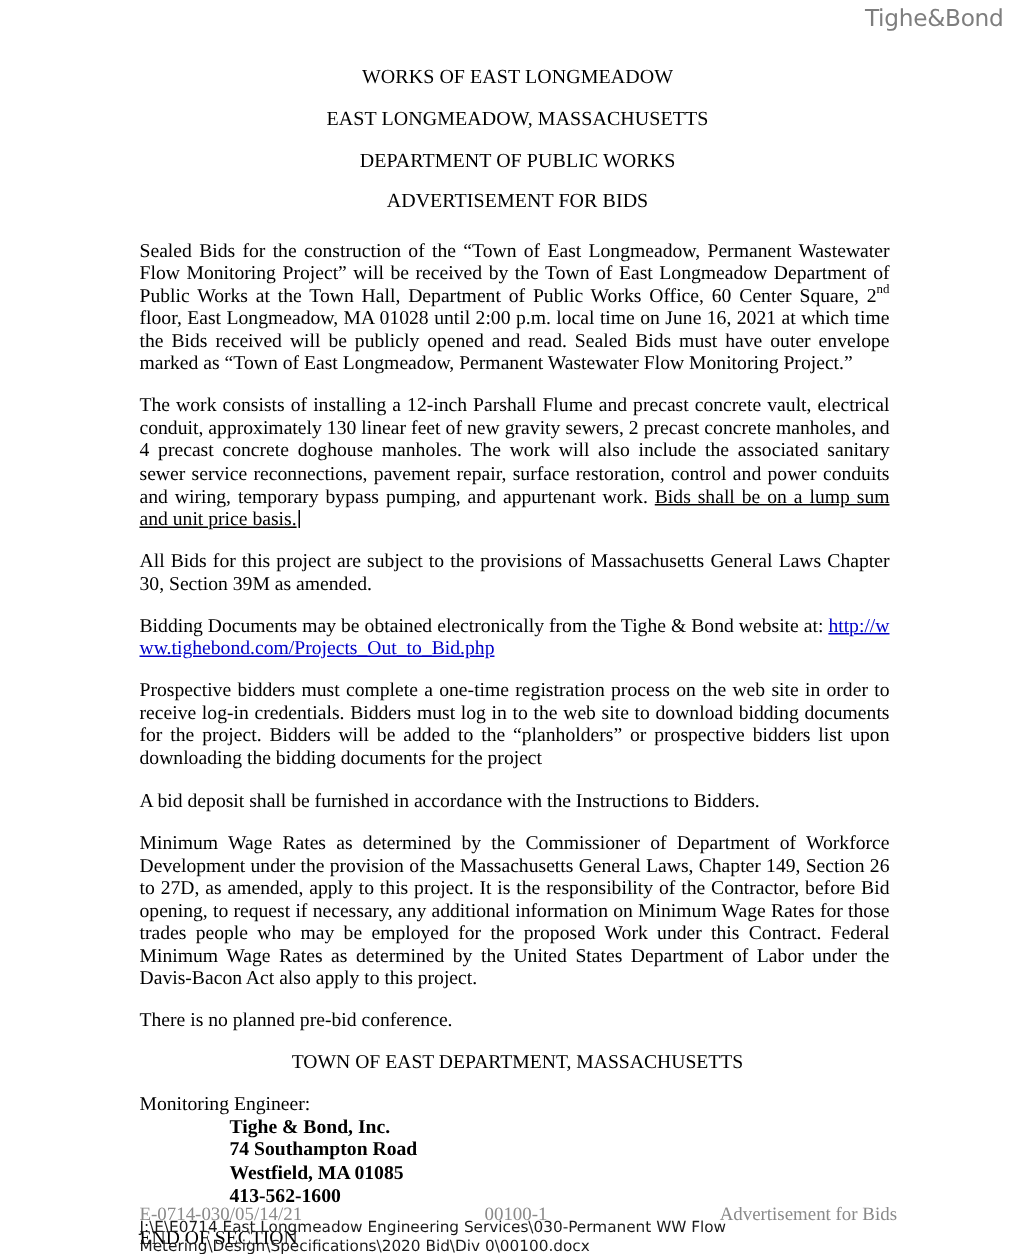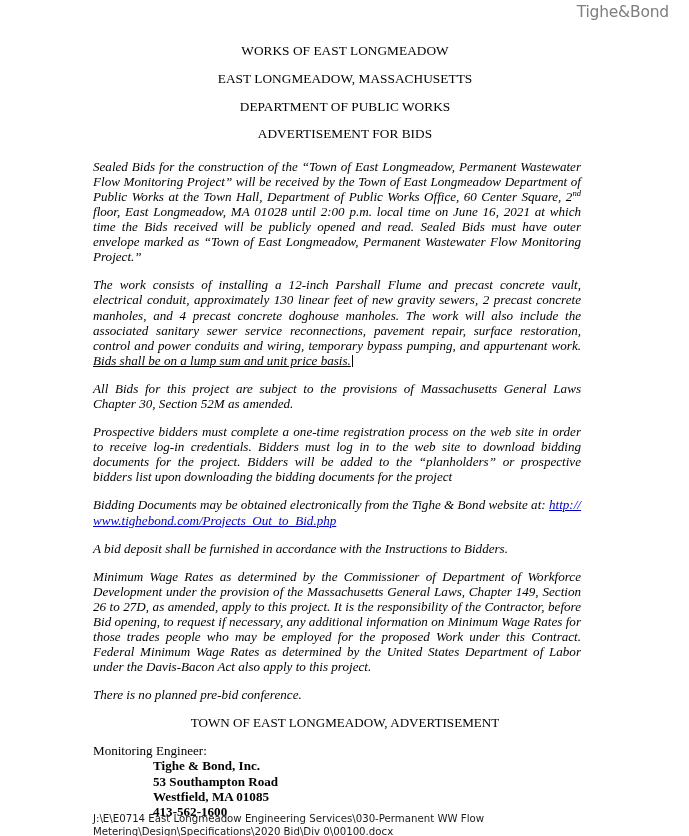--- a/index.html
+++ b/index.html
@@ -59,9 +59,8 @@
     text-justify: inter-word;
     font-size: 13.1px;
     line-height: 15.1px;
-    margin: 0 16px 13px 0;
+    margin: 0 4px 13px 0;
     hyphens: none;
-    font-style: italic;
   }
   p.body.tight { margin-bottom: 12.5px; }
 

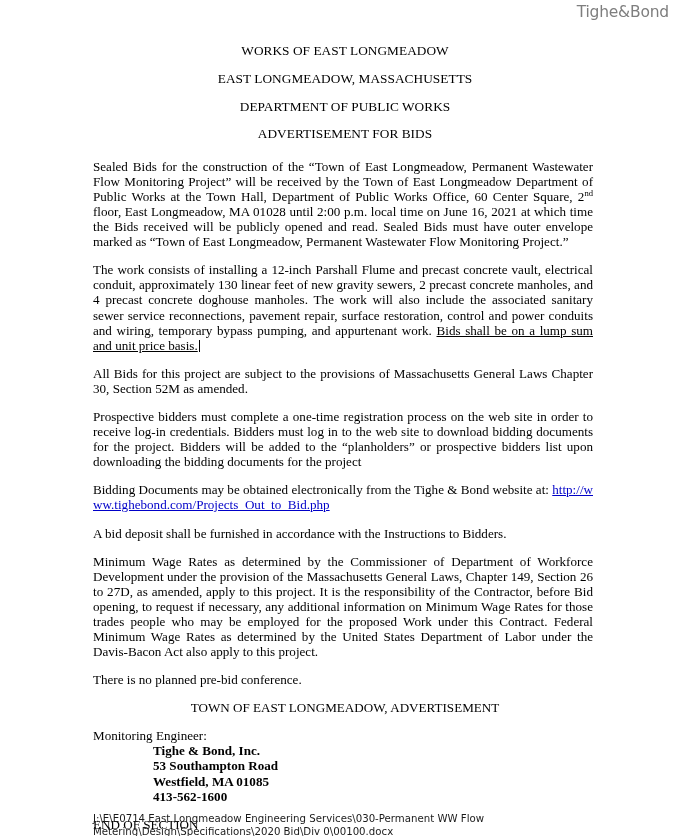--- a/index.html
+++ b/index.html
@@ -154,7 +154,7 @@
 
     <p class="body"><span>The work consists of installing a 12-inch Parshall Flume and precast concrete vault, electrical conduit, approximately 130 linear feet of new gravity sewers, 2 precast concrete manholes, and 4 precast concrete doghouse manholes. The work will also include the associated sanitary sewer service reconnections, pavement repair, surface restoration, control and power conduits and wiring, temporary bypass pumping, and appurtenant work.  </span><span class="u">Bids shall be on a lump sum and unit price basis.</span><span class="caret"></span></p>
 
-    <p class="body">All Bids for this project are subject to the provisions of Massachusetts General Laws Chapter 30, Section 52M as amended.</p>
+    <p class="body">All Bids for this project are subject to the provisions of Massachusetts General Laws Chapter 30, Section 39M as amended.</p>
 
     <p class="body">Prospective bidders must complete a one-time registration process on the web site in order to receive log-in credentials.  Bidders must log in to the web site to download bidding documents for the project.  Bidders will be added to the “planholders” or prospective bidders list upon downloading the bidding documents for the project</p>
 

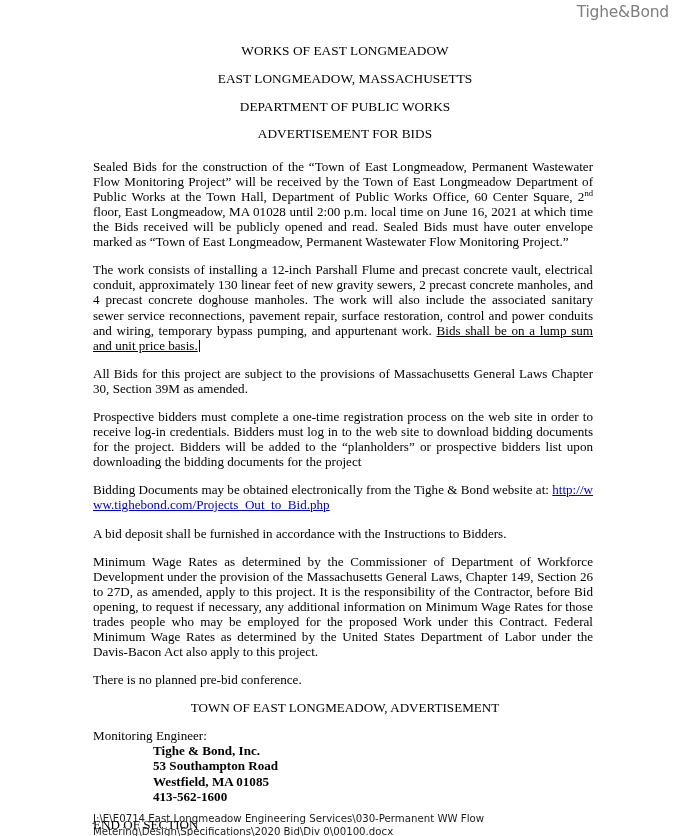--- a/index.html
+++ b/index.html
@@ -156,9 +156,9 @@
 
     <p class="body">All Bids for this project are subject to the provisions of Massachusetts General Laws Chapter 30, Section 39M as amended.</p>
 
+    <p class="body"><span>Bidding Documents may be obtained electronically from the Tighe &amp; Bond website at: </span><span class="link">http://www.tighebond.com/Projects_Out_to_Bid.php</span></p>
+
     <p class="body">Prospective bidders must complete a one-time registration process on the web site in order to receive log-in credentials.  Bidders must log in to the web site to download bidding documents for the project.  Bidders will be added to the “planholders” or prospective bidders list upon downloading the bidding documents for the project</p>
-
-    <p class="body"><span>Bidding Documents may be obtained electronically from the Tighe &amp; Bond website at: </span><span class="link">http://www.tighebond.com/Projects_Out_to_Bid.php</span></p>
 
     <p class="body">A bid deposit shall be furnished in accordance with the Instructions to Bidders.</p>
 

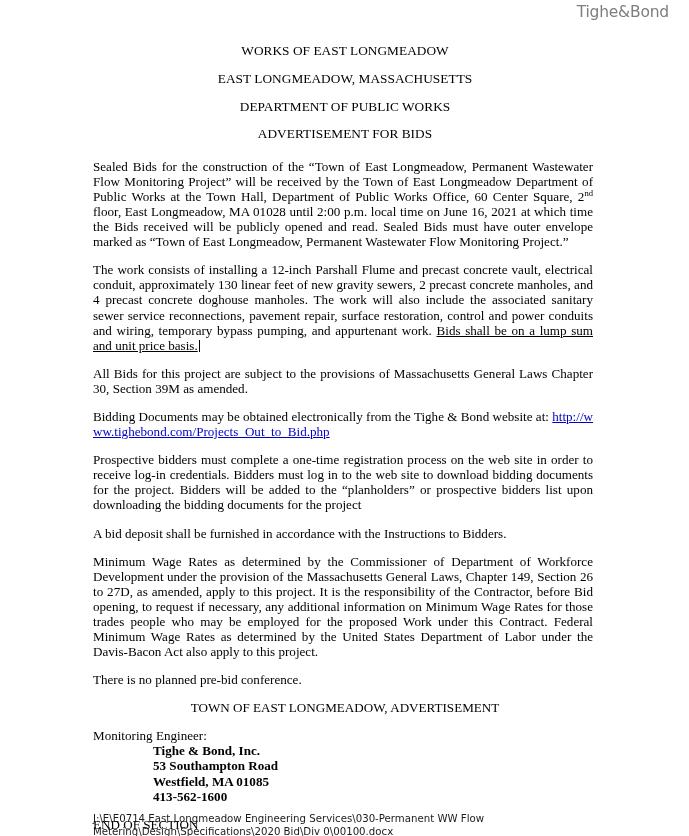--- a/index.html
+++ b/index.html
@@ -166,7 +166,7 @@
 
     <p class="body tight">There is no planned pre-bid conference.</p>
 
-    <div class="center-line">TOWN OF EAST LONGMEADOW, ADVERTISEMENT</div>
+    <div class="center-line">TOWN OF EAST DEPARTMENT, MASSACHUSETTS</div>
 
     <div class="addr-block">
       <div class="lead">Monitoring Engineer:</div>

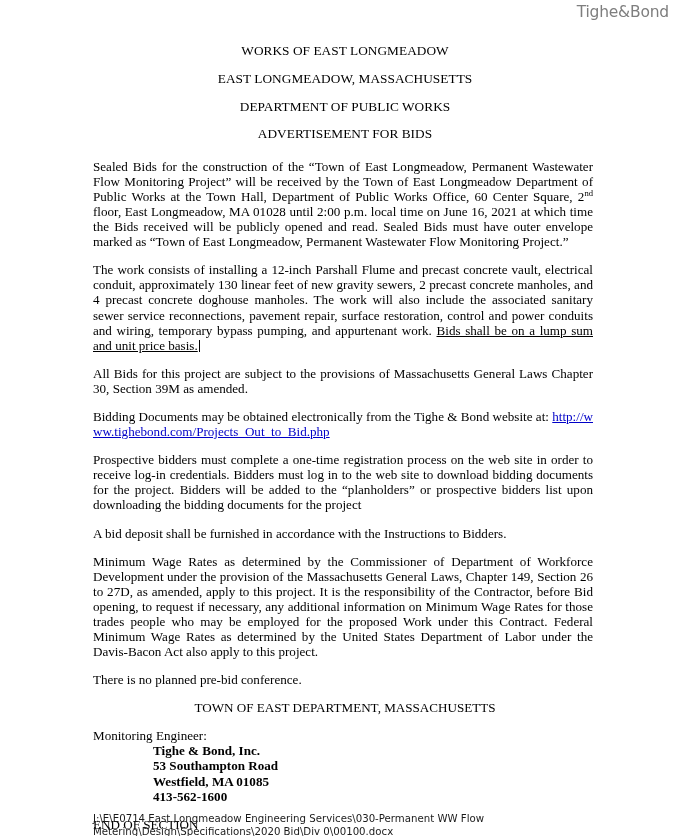--- a/index.html
+++ b/index.html
@@ -171,7 +171,7 @@
     <div class="addr-block">
       <div class="lead">Monitoring Engineer:</div>
       <div class="ind">Tighe &amp; Bond, Inc.</div>
-      <div class="ind">53 Southampton Road</div>
+      <div class="ind">74 Southampton Road</div>
       <div class="ind">Westfield, MA  01085</div>
       <div class="ind">413-562-1600</div>
     </div>

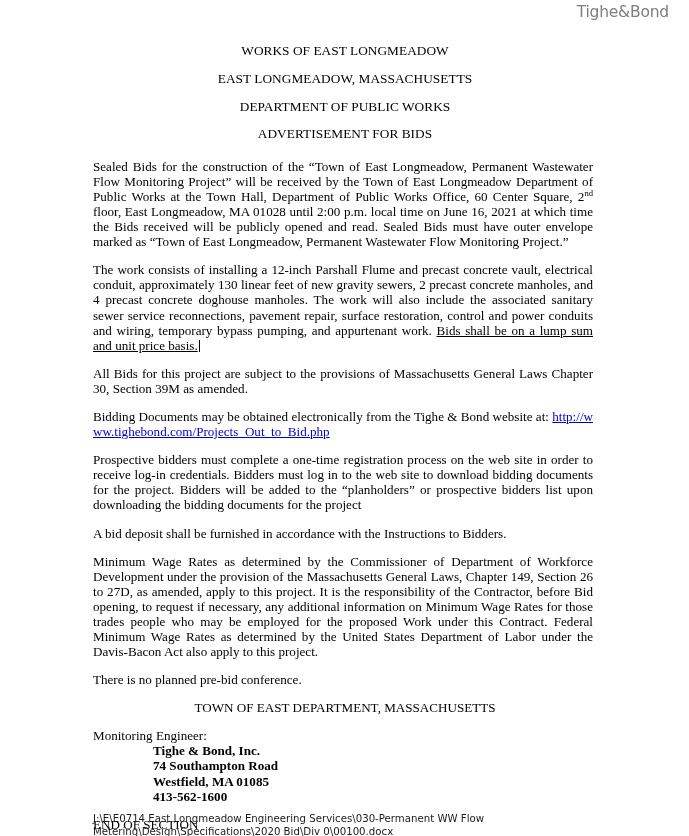--- a/index.html
+++ b/index.html
@@ -182,6 +182,11 @@
 
   <div class="path">J:\E\E0714 East Longmeadow Engineering Services\030-Permanent WW Flow Metering\Design\Specifications\2020 Bid\Div 0\00100.docx</div>
 
+  <div class="footer">
+    <div class="f-left">E-0714-030/05/14/21</div>
+    <div class="f-mid">00100-1</div>
+    <div class="f-right">Advertisement for Bids</div>
+  </div>
 
 </div>
 

